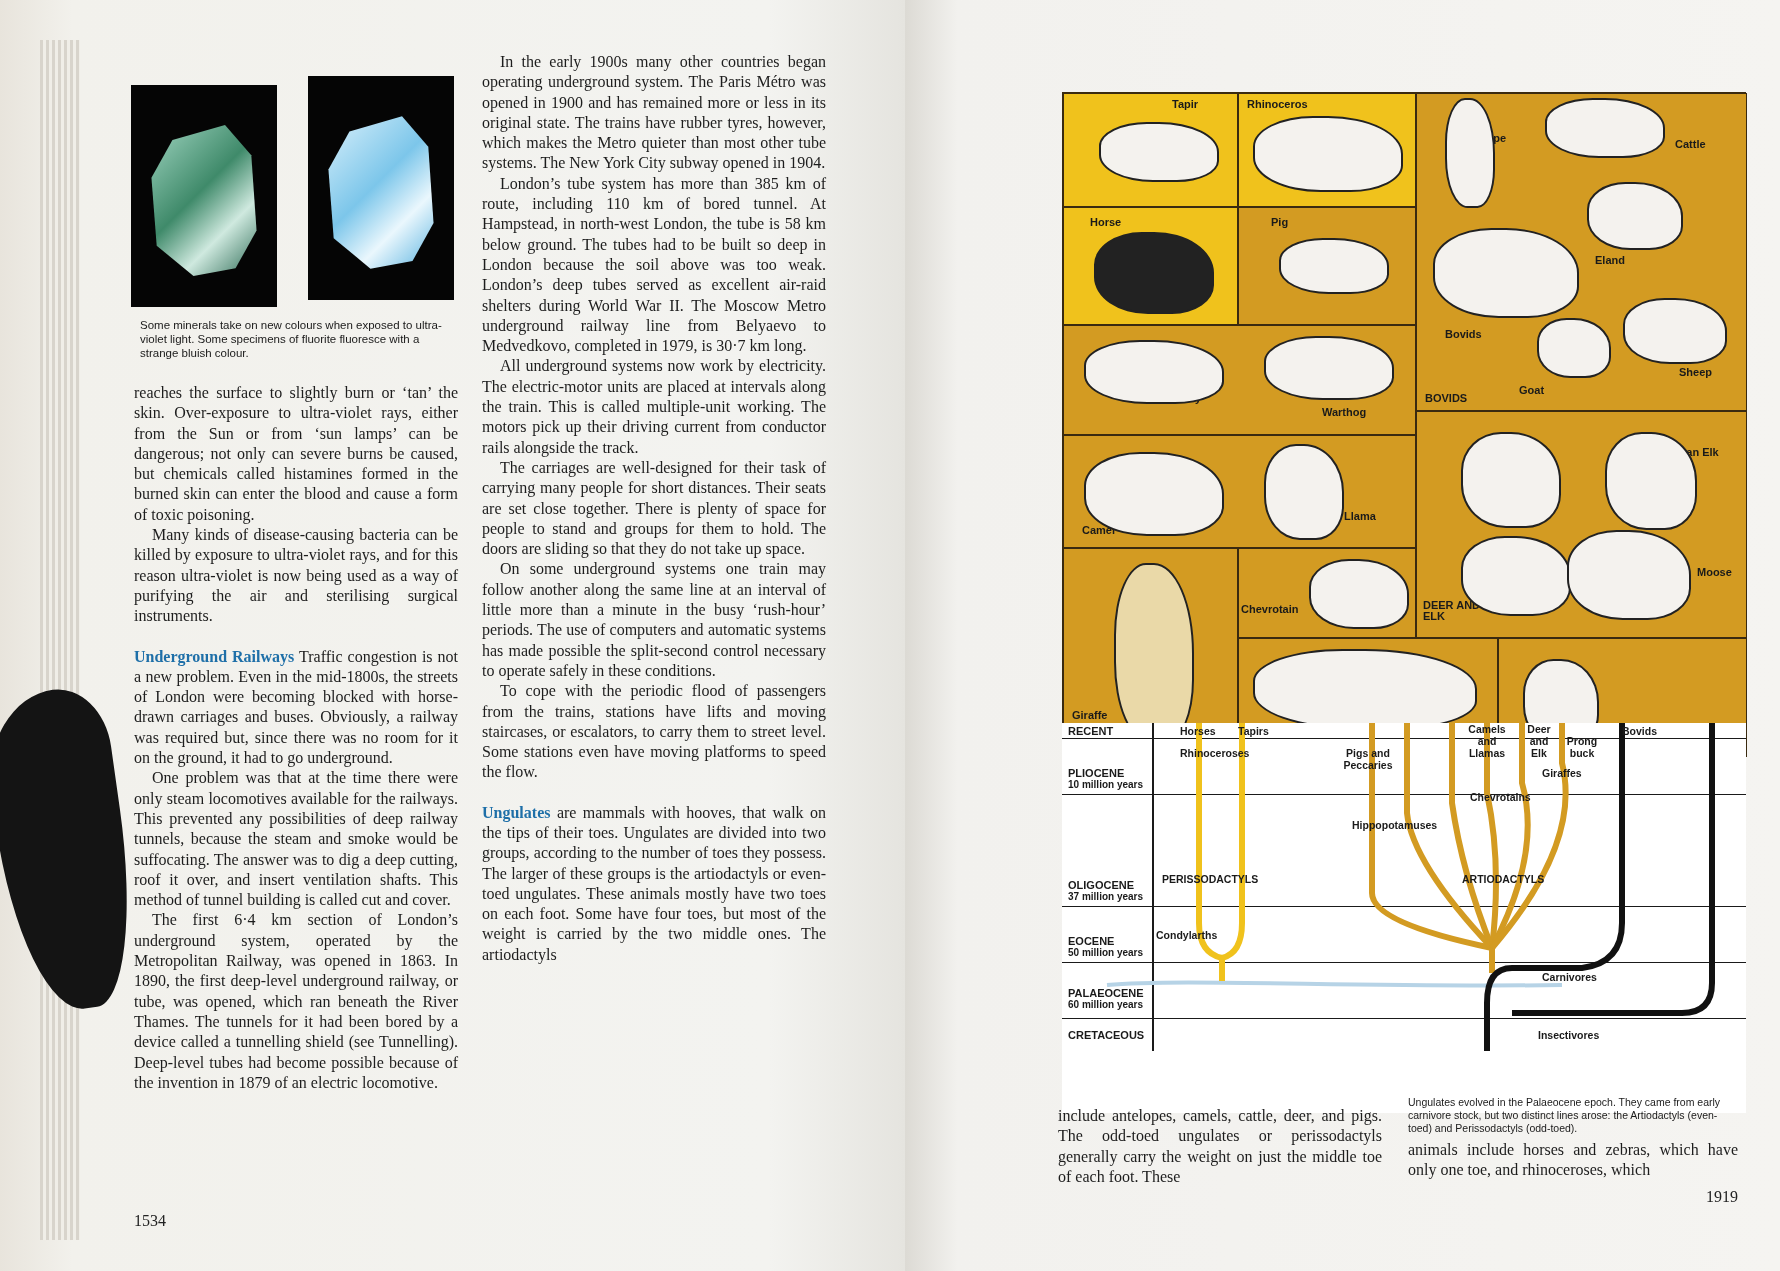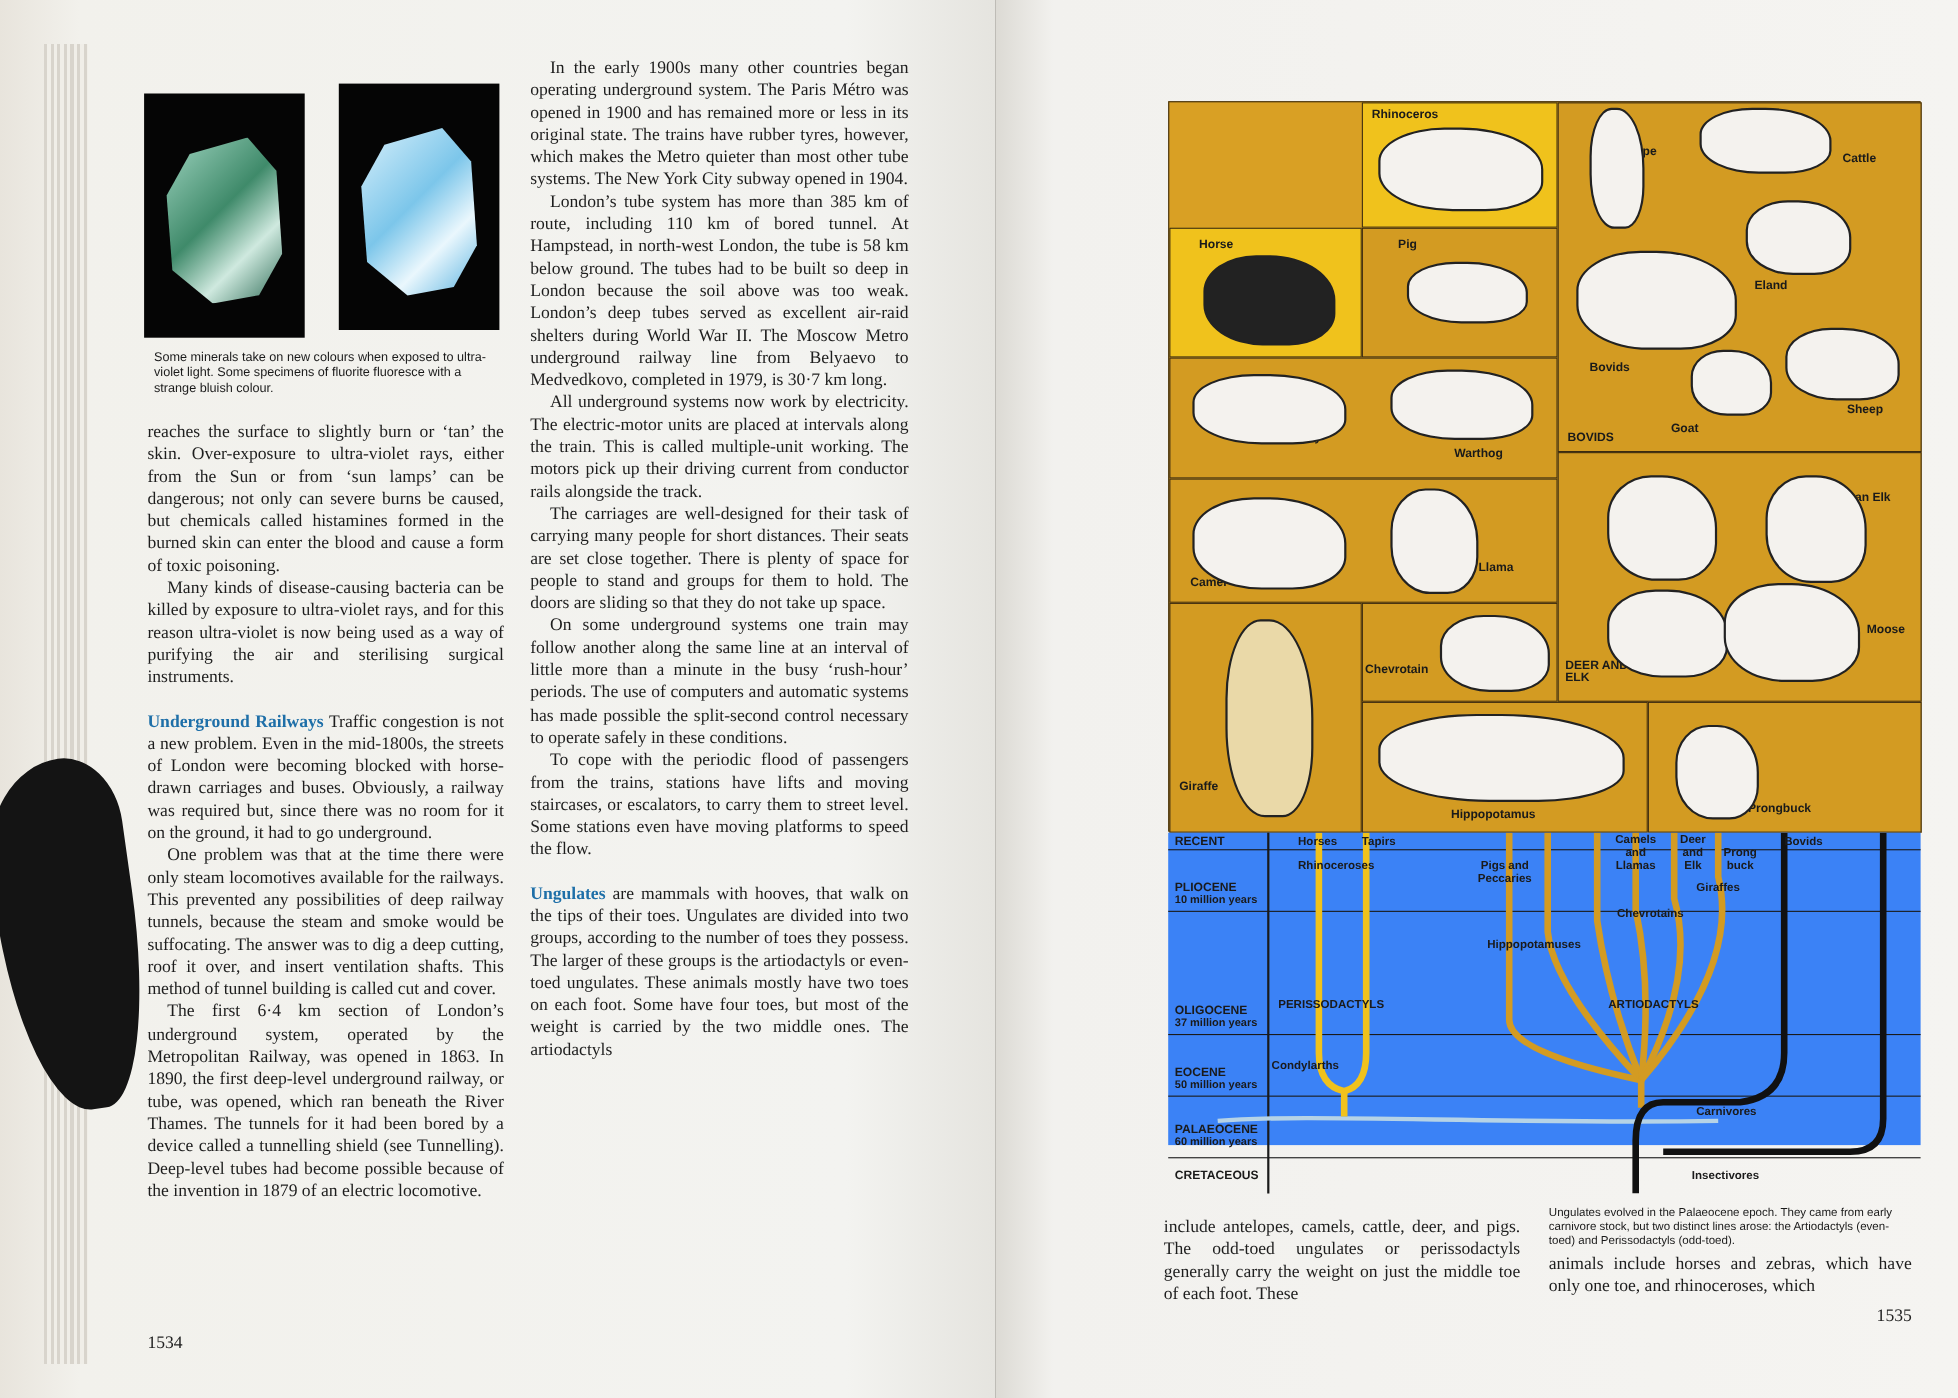--- a/index.html
+++ b/index.html
@@ -71,6 +71,10 @@
 <div class="page page-right"></div>
 
 <div class="animal-grid">
+  <div class="cell light" style="left:0;top:0;width:175px;height:114px;">
+      <span style="left:108px;top:4px">Tapir</span>
+      <div class="beast" style="left:35px;top:28px;width:120px;height:60px"></div>
+    </div>
   <div class="cell light" style="left:175px;top:0;width:178px;height:114px;">
       <span style="left:8px;top:4px">Rhinoceros</span>
       <div class="beast" style="left:14px;top:22px;width:150px;height:76px"></div>

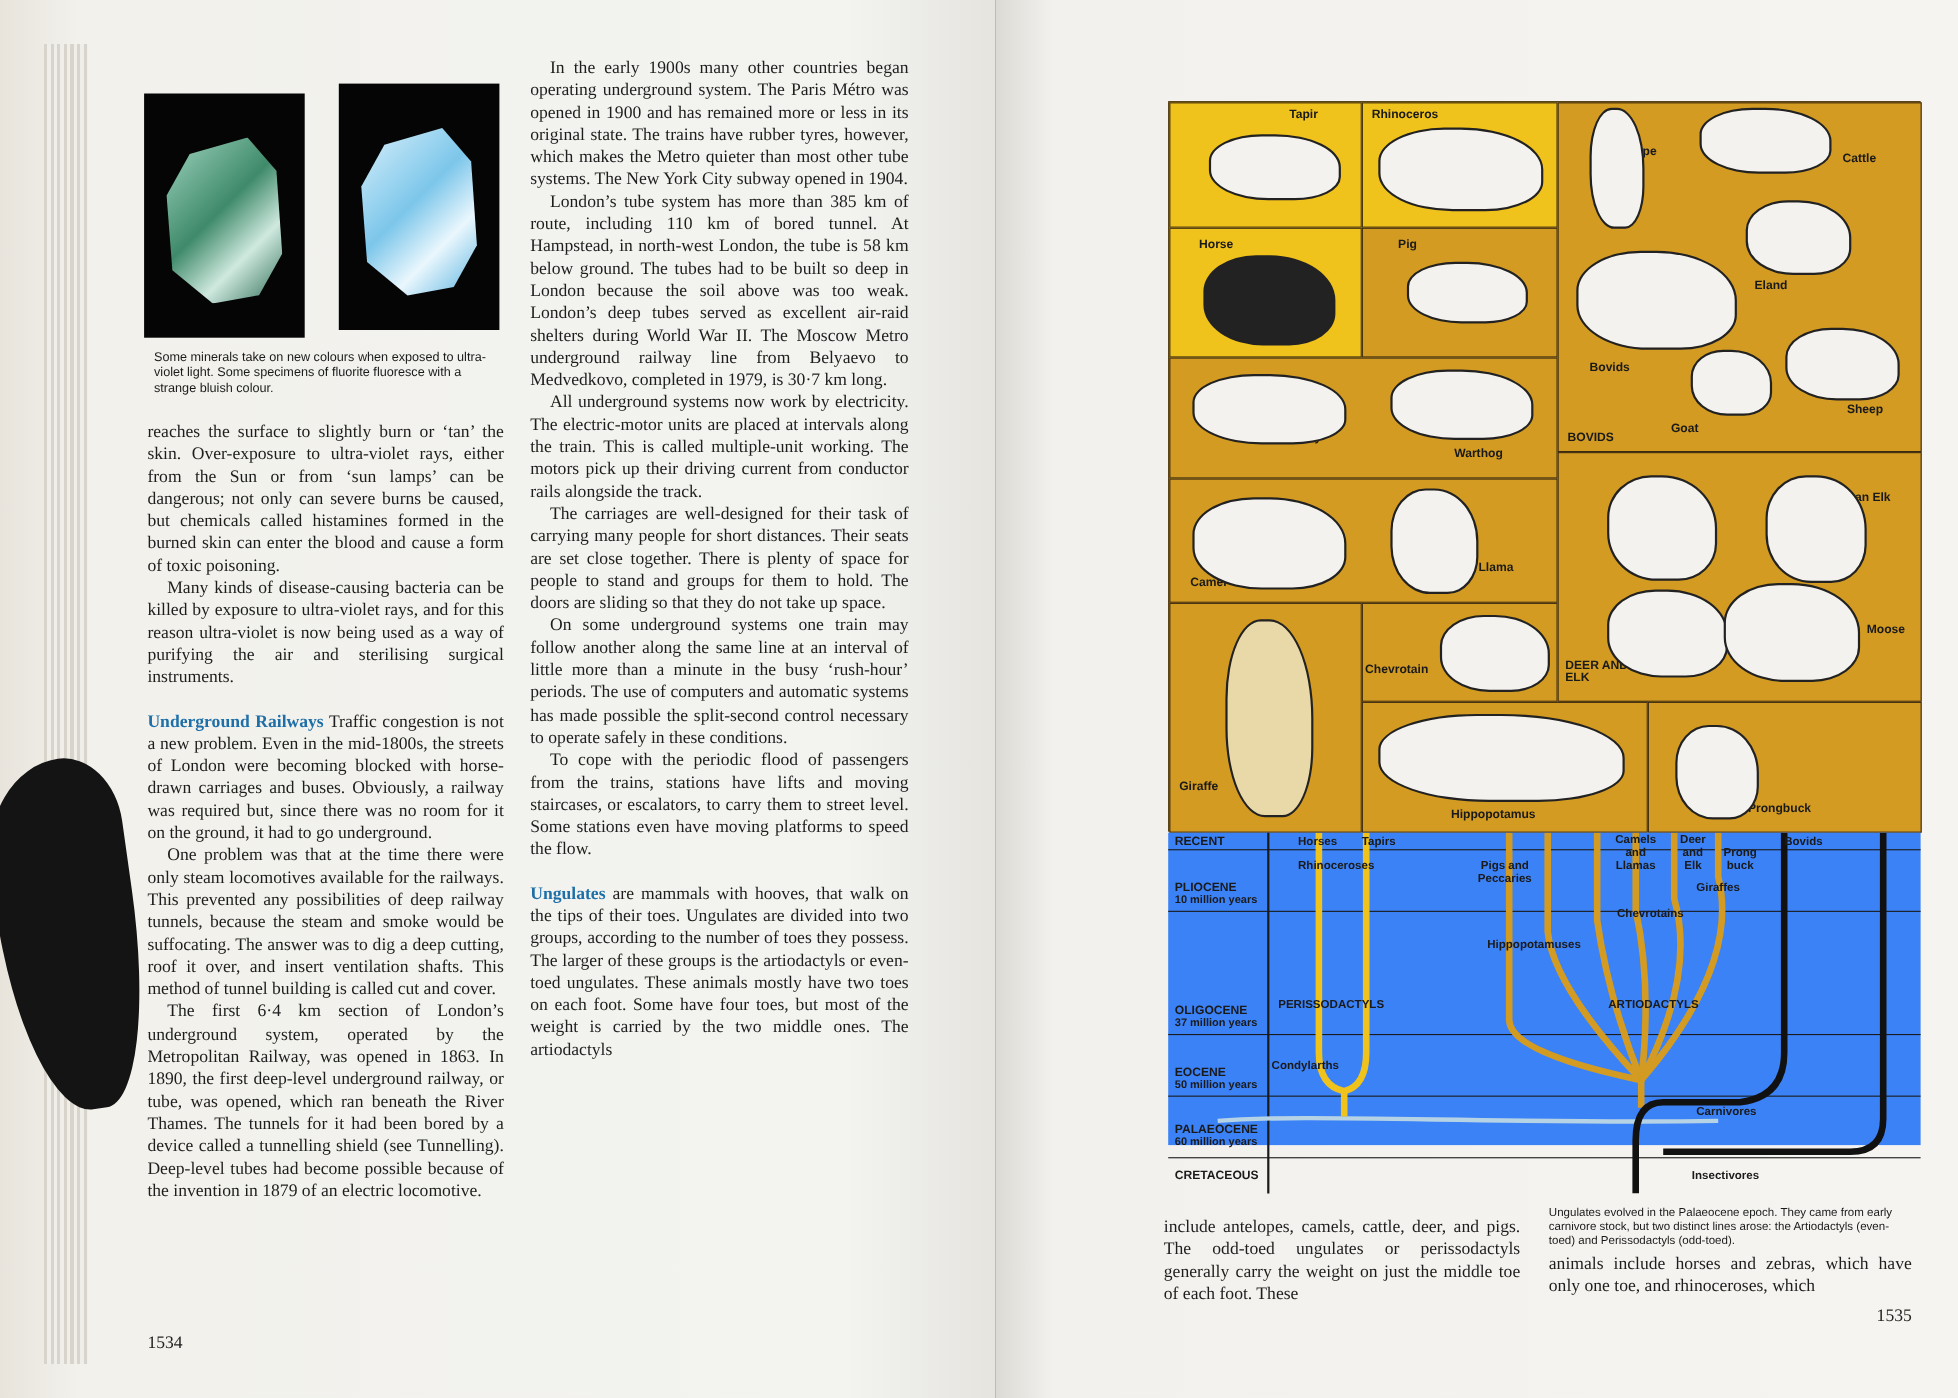--- a/index.html
+++ b/index.html
@@ -24,7 +24,7 @@
   .cell.dark { background: #d39b22; }
   .cell span { position: absolute; }
   .beast { position: absolute; background: #f4f2ee; border: 2px solid #222; border-radius: 40% 50% 35% 45%; }
-  .timeline { position: absolute; left: 1062px; top: 757px; width: 684px; height: 284px; background: #3b82f6; }
+  .timeline { position: absolute; left: 1062px; top: 723px; width: 684px; height: 390px; background: #ffffff; }
   .era-row { position: absolute; left: 0; width: 684px; border-bottom: 1.5px solid #1a1a1a; }
   .era-label { position: absolute; left: 6px; font-family: "Liberation Sans", sans-serif; font-weight: bold; font-size: 11px; line-height: 12px; color: #1a1a1a; }
   .era-label small { display: block; font-size: 10px; font-weight: bold; }

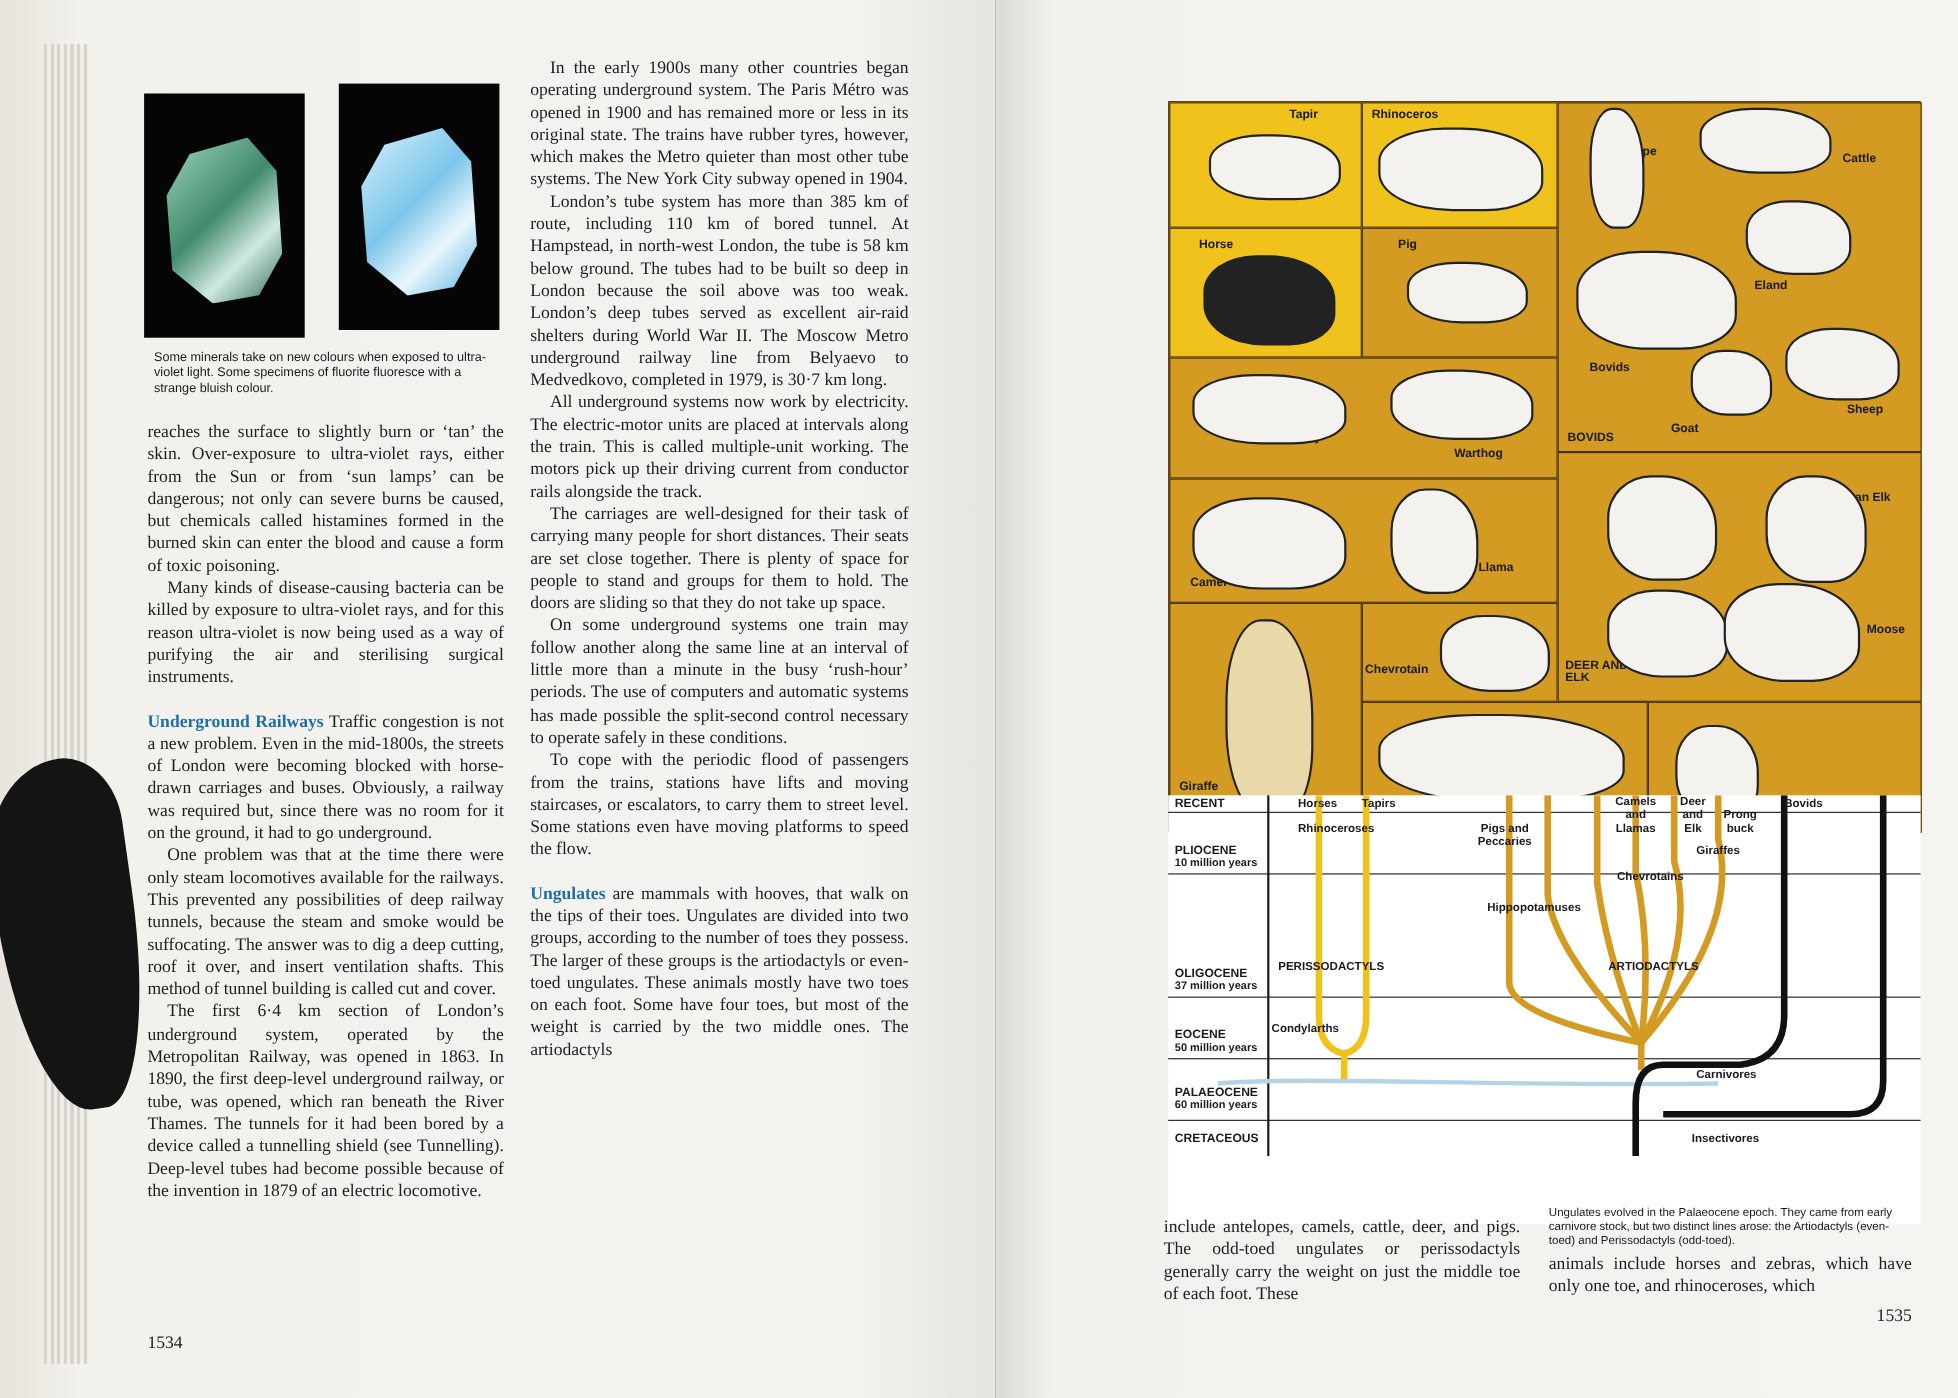--- a/index.html
+++ b/index.html
@@ -200,6 +200,6 @@
 <div class="col" style="left:1058px;top:1106px;width:324px;">include antelopes, camels, cattle, deer, and pigs. The odd-toed ungulates or perissodactyls generally carry the weight on just the middle toe of each foot. These</div>
 <div class="rcaption" style="left:1408px;top:1096px;width:330px;">Ungulates evolved in the Palaeocene epoch. They came from early carnivore stock, but two distinct lines arose: the Artiodactyls (even-toed) and Perissodactyls (odd-toed).</div>
 <div class="col" style="left:1408px;top:1140px;width:330px;">animals include horses and zebras, which have only one toe, and rhinoceroses, which</div>
-<div class="folio" style="left:1706px;top:1188px;">1535</div>
+<div class="folio" style="left:1706px;top:1188px;">1919</div>
 
 </body></html>

